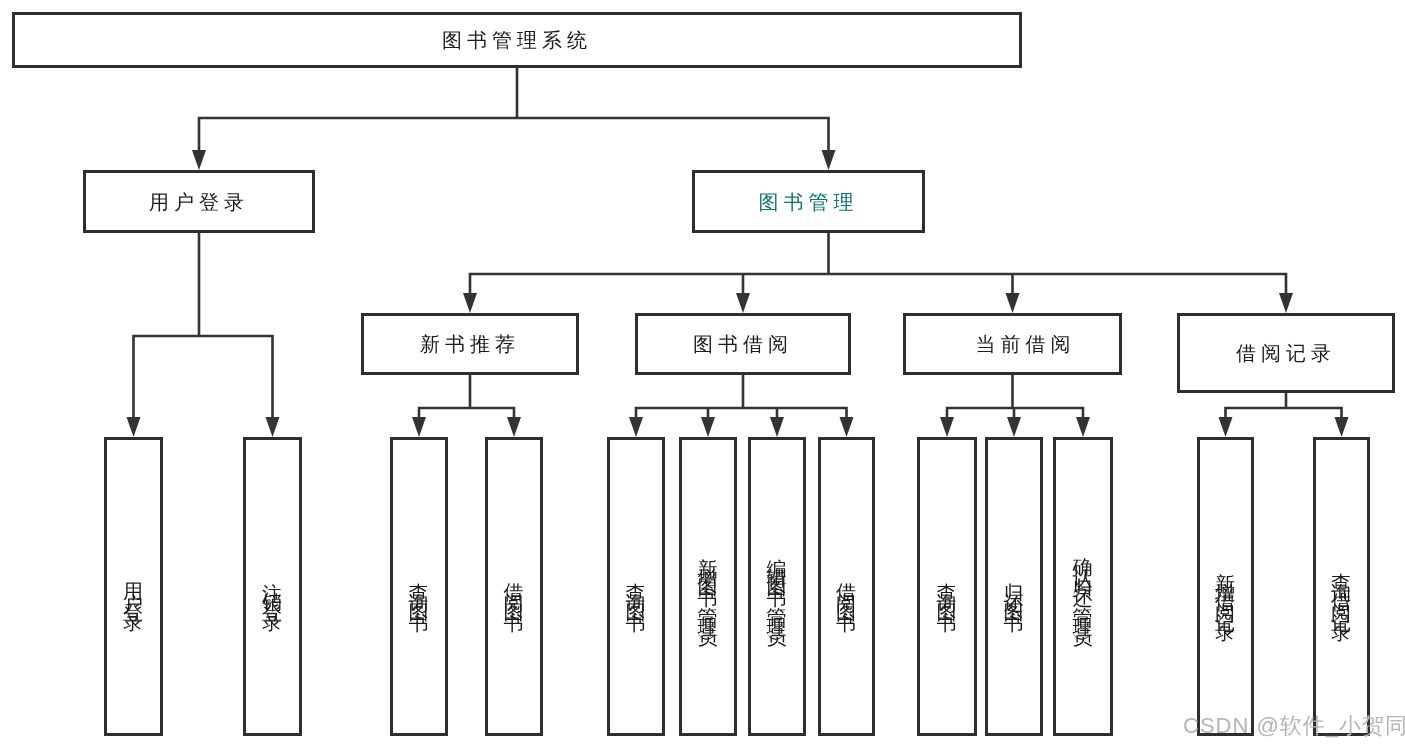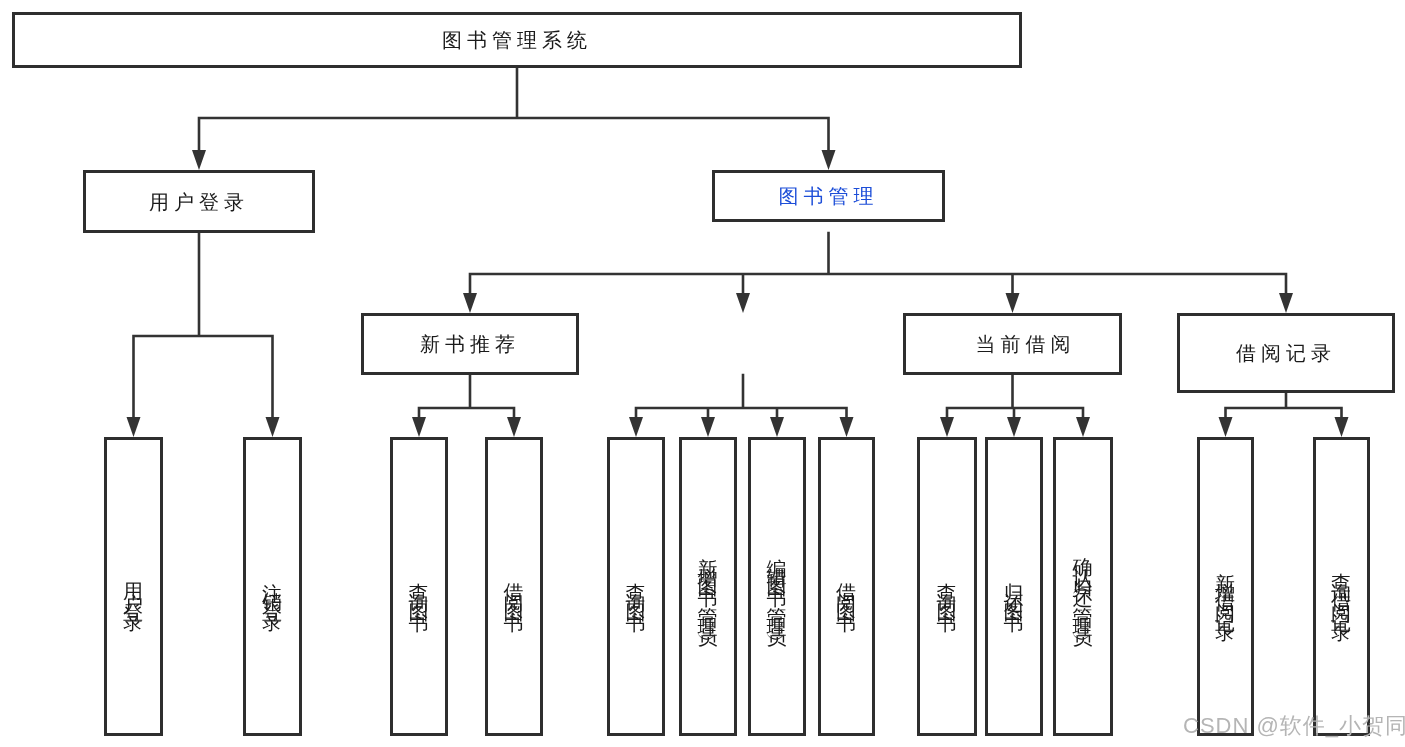--- a/index.html
+++ b/index.html
@@ -88,7 +88,7 @@
   <div class="watermark" style="left: 1183px; top: 711px; color: rgb(181, 181, 181);">CSDN @软件_小贺同学</div>
 <div class="node node-h" style="left: 12px; top: 12px; width: 1010px; height: 56px; border-color: rgb(46, 46, 46); color: rgb(27, 27, 27);">图书管理系统</div>
     <div class="node node-h" style="left: 83px; top: 170px; width: 232px; height: 63px; border-color: rgb(46, 46, 46); color: rgb(27, 27, 27);">用户登录</div>
-    <div class="node node-h" style="left: 712px; top: 170px; width: 233px; height: 52px; border-color: rgb(46, 46, 46); color: #1d4ed8;">图书管理</div>
+    <div class="node node-h" style="left: 692px; top: 170px; width: 233px; height: 63px; border-color: rgb(46, 46, 46); color: #0f766e;">图书管理</div>
     <div class="node node-h" style="left: 361px; top: 313px; width: 218px; height: 62px; border-color: rgb(46, 46, 46); color: rgb(27, 27, 27);">新书推荐</div>
     <div class="node node-h" style="left: 903px; top: 313px; width: 219px; height: 62px; border-color: rgb(46, 46, 46); color: rgb(27, 27, 27); padding-left: 26px;">当前借阅</div>
     <div class="node node-h" style="left: 1177px; top: 313px; width: 218px; height: 80px; border-color: rgb(46, 46, 46); color: rgb(27, 27, 27);">借阅记录</div>

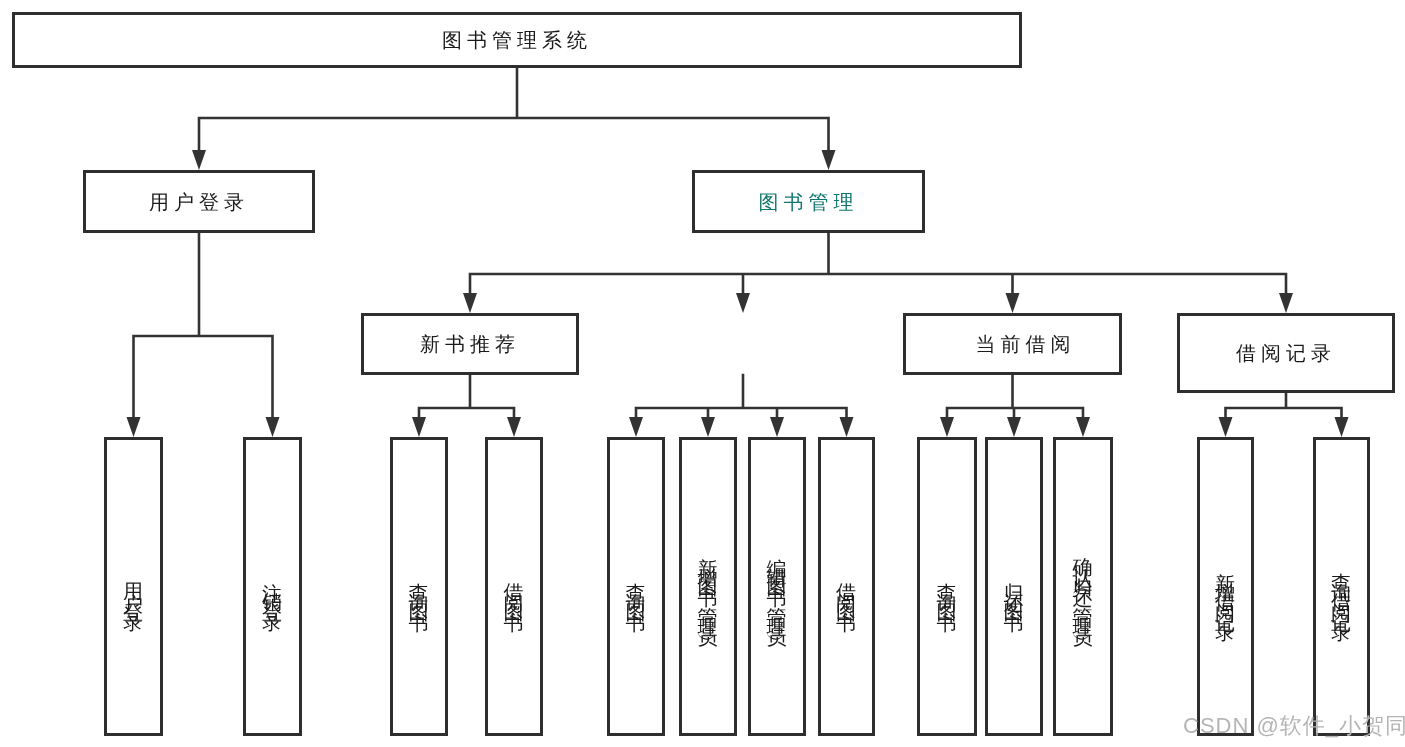--- a/index.html
+++ b/index.html
@@ -90,6 +90,7 @@
     <div class="node node-h" style="left: 83px; top: 170px; width: 232px; height: 63px; border-color: rgb(46, 46, 46); color: rgb(27, 27, 27);">用户登录</div>
     <div class="node node-h" style="left: 692px; top: 170px; width: 233px; height: 63px; border-color: rgb(46, 46, 46); color: #0f766e;">图书管理</div>
     <div class="node node-h" style="left: 361px; top: 313px; width: 218px; height: 62px; border-color: rgb(46, 46, 46); color: rgb(27, 27, 27);">新书推荐</div>
+    <div class="node node-h" style="left: 635px; top: 313px; width: 216px; height: 62px; border-color: rgb(46, 46, 46); color: rgb(27, 27, 27);">图书借阅</div>
     <div class="node node-h" style="left: 903px; top: 313px; width: 219px; height: 62px; border-color: rgb(46, 46, 46); color: rgb(27, 27, 27); padding-left: 26px;">当前借阅</div>
     <div class="node node-h" style="left: 1177px; top: 313px; width: 218px; height: 80px; border-color: rgb(46, 46, 46); color: rgb(27, 27, 27);">借阅记录</div>
     <div class="node node-v" style="left: 104px; top: 437px; width: 59px; height: 299px; border-color: rgb(46, 46, 46); color: rgb(27, 27, 27);">用户登录</div>

